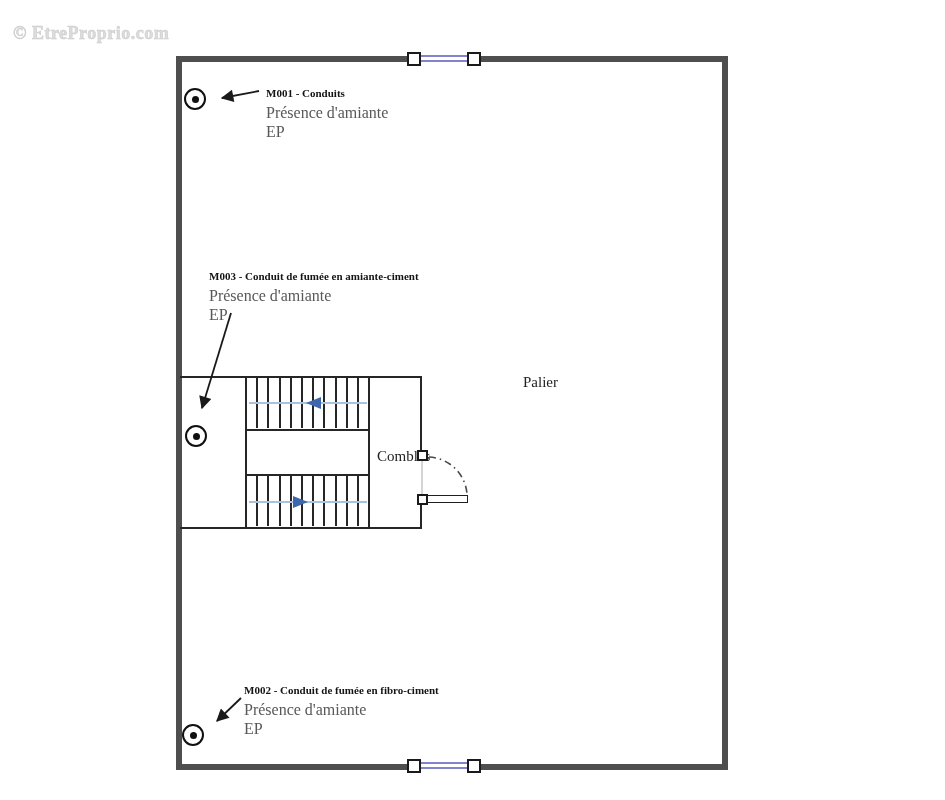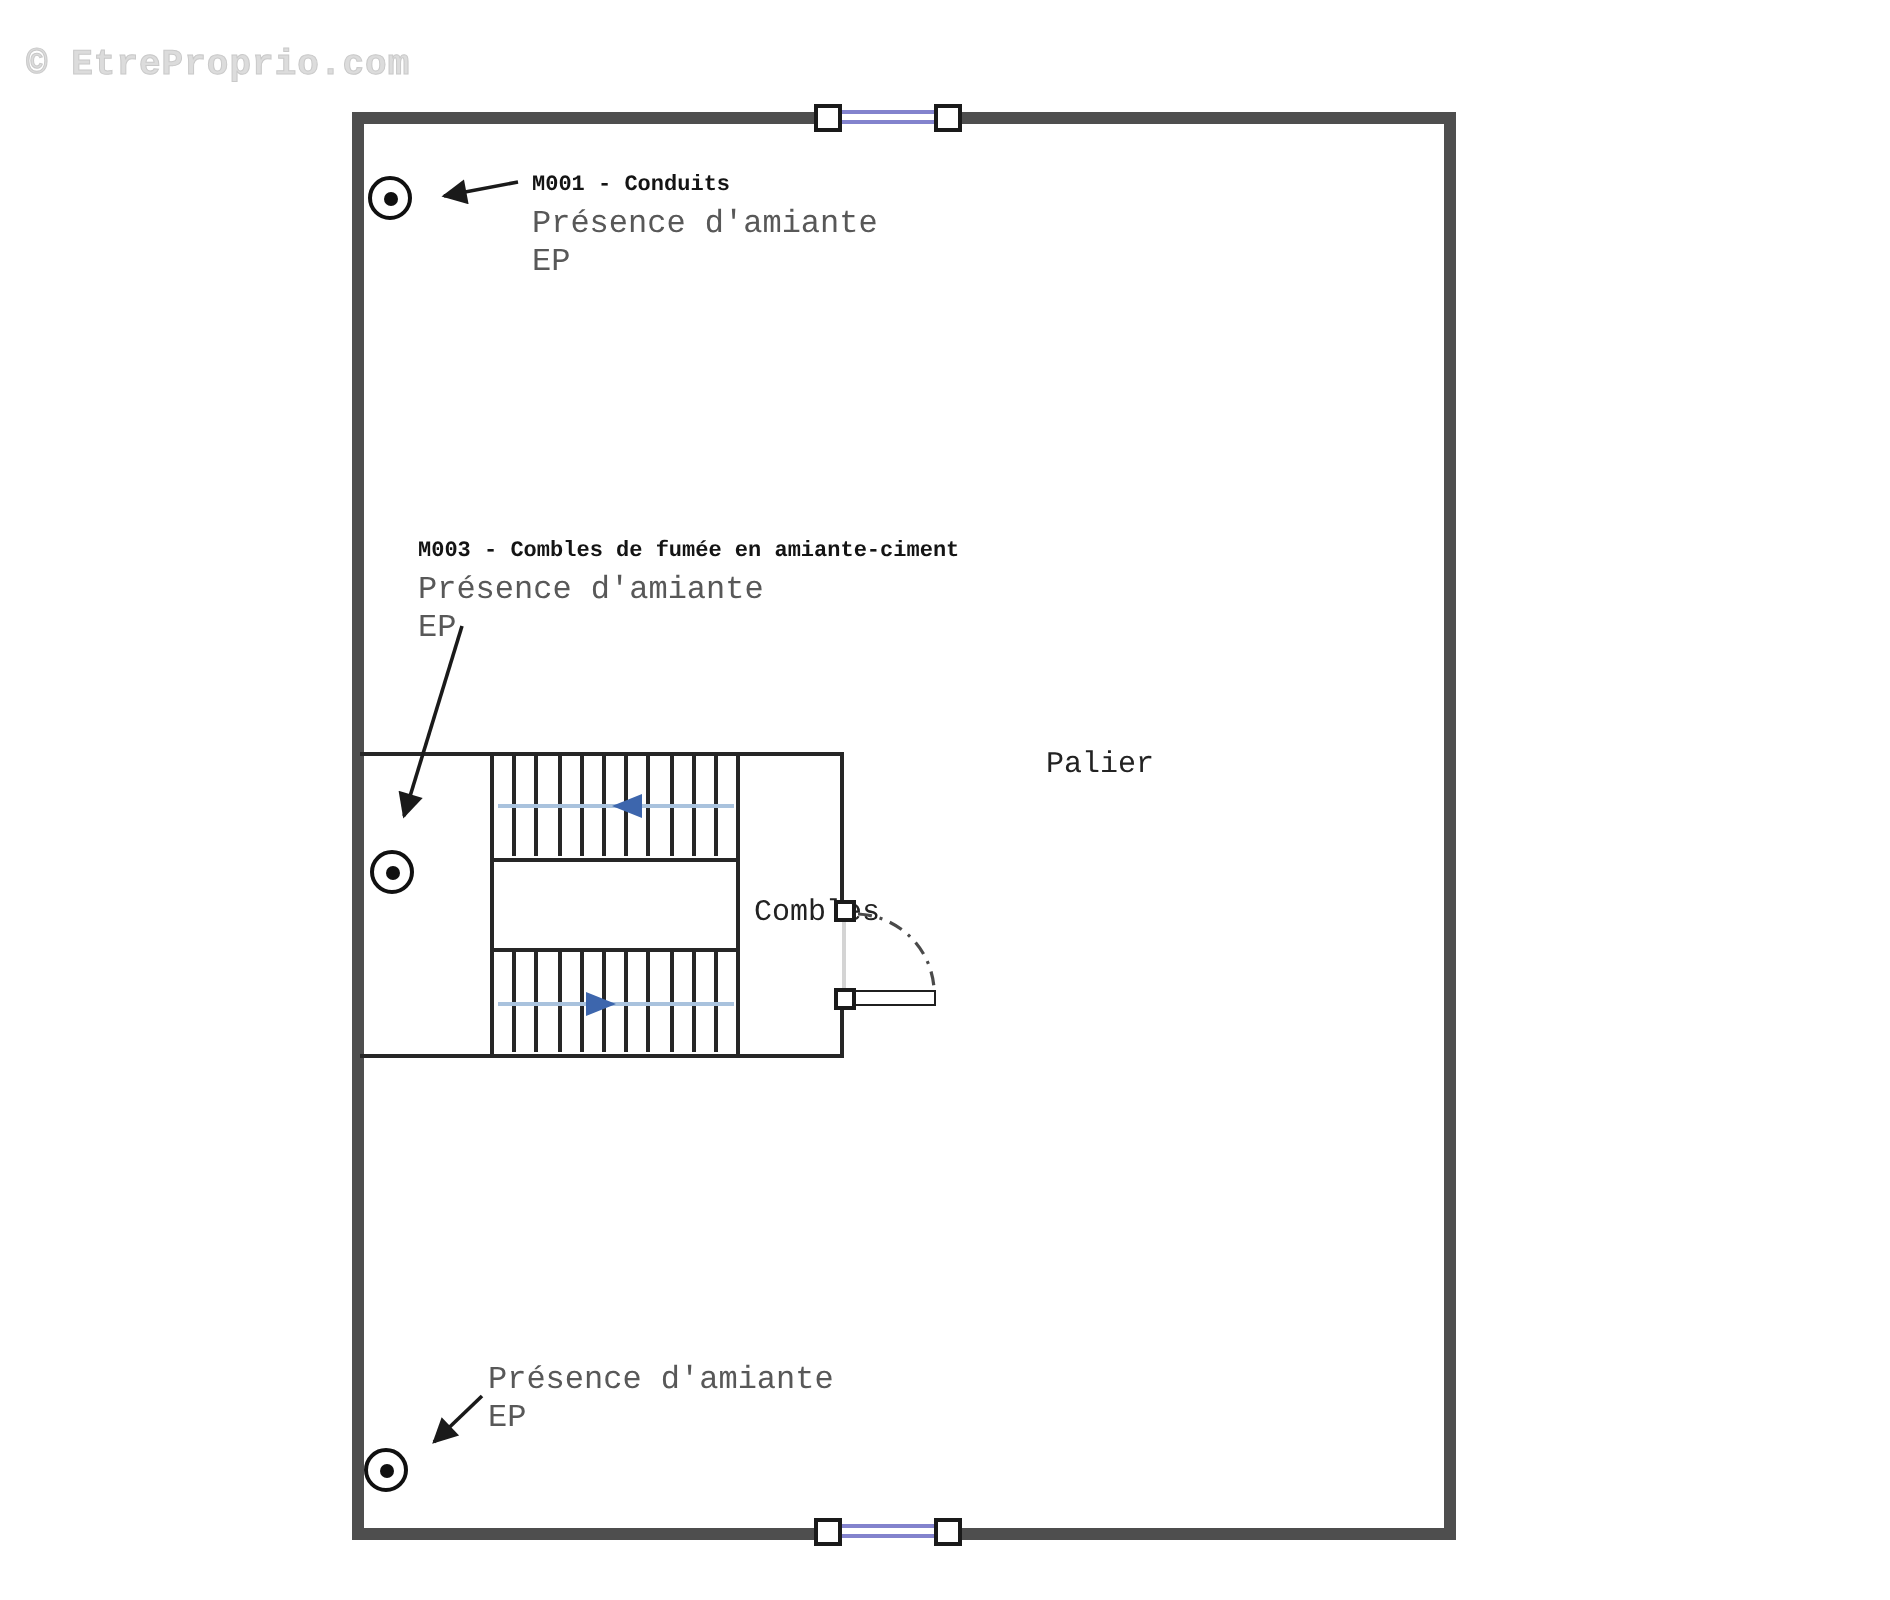--- a/index.html
+++ b/index.html
@@ -5,7 +5,7 @@
   html,body{margin:0;padding:0;background:#ffffff;}
   #canvas{
     position:relative;width:945px;height:776px;background:#ffffff;overflow:hidden;
-    font-family:Liberation Mono, monospace;
+    font-family:Liberation Serif, serif;
   }
   
   .watermark{

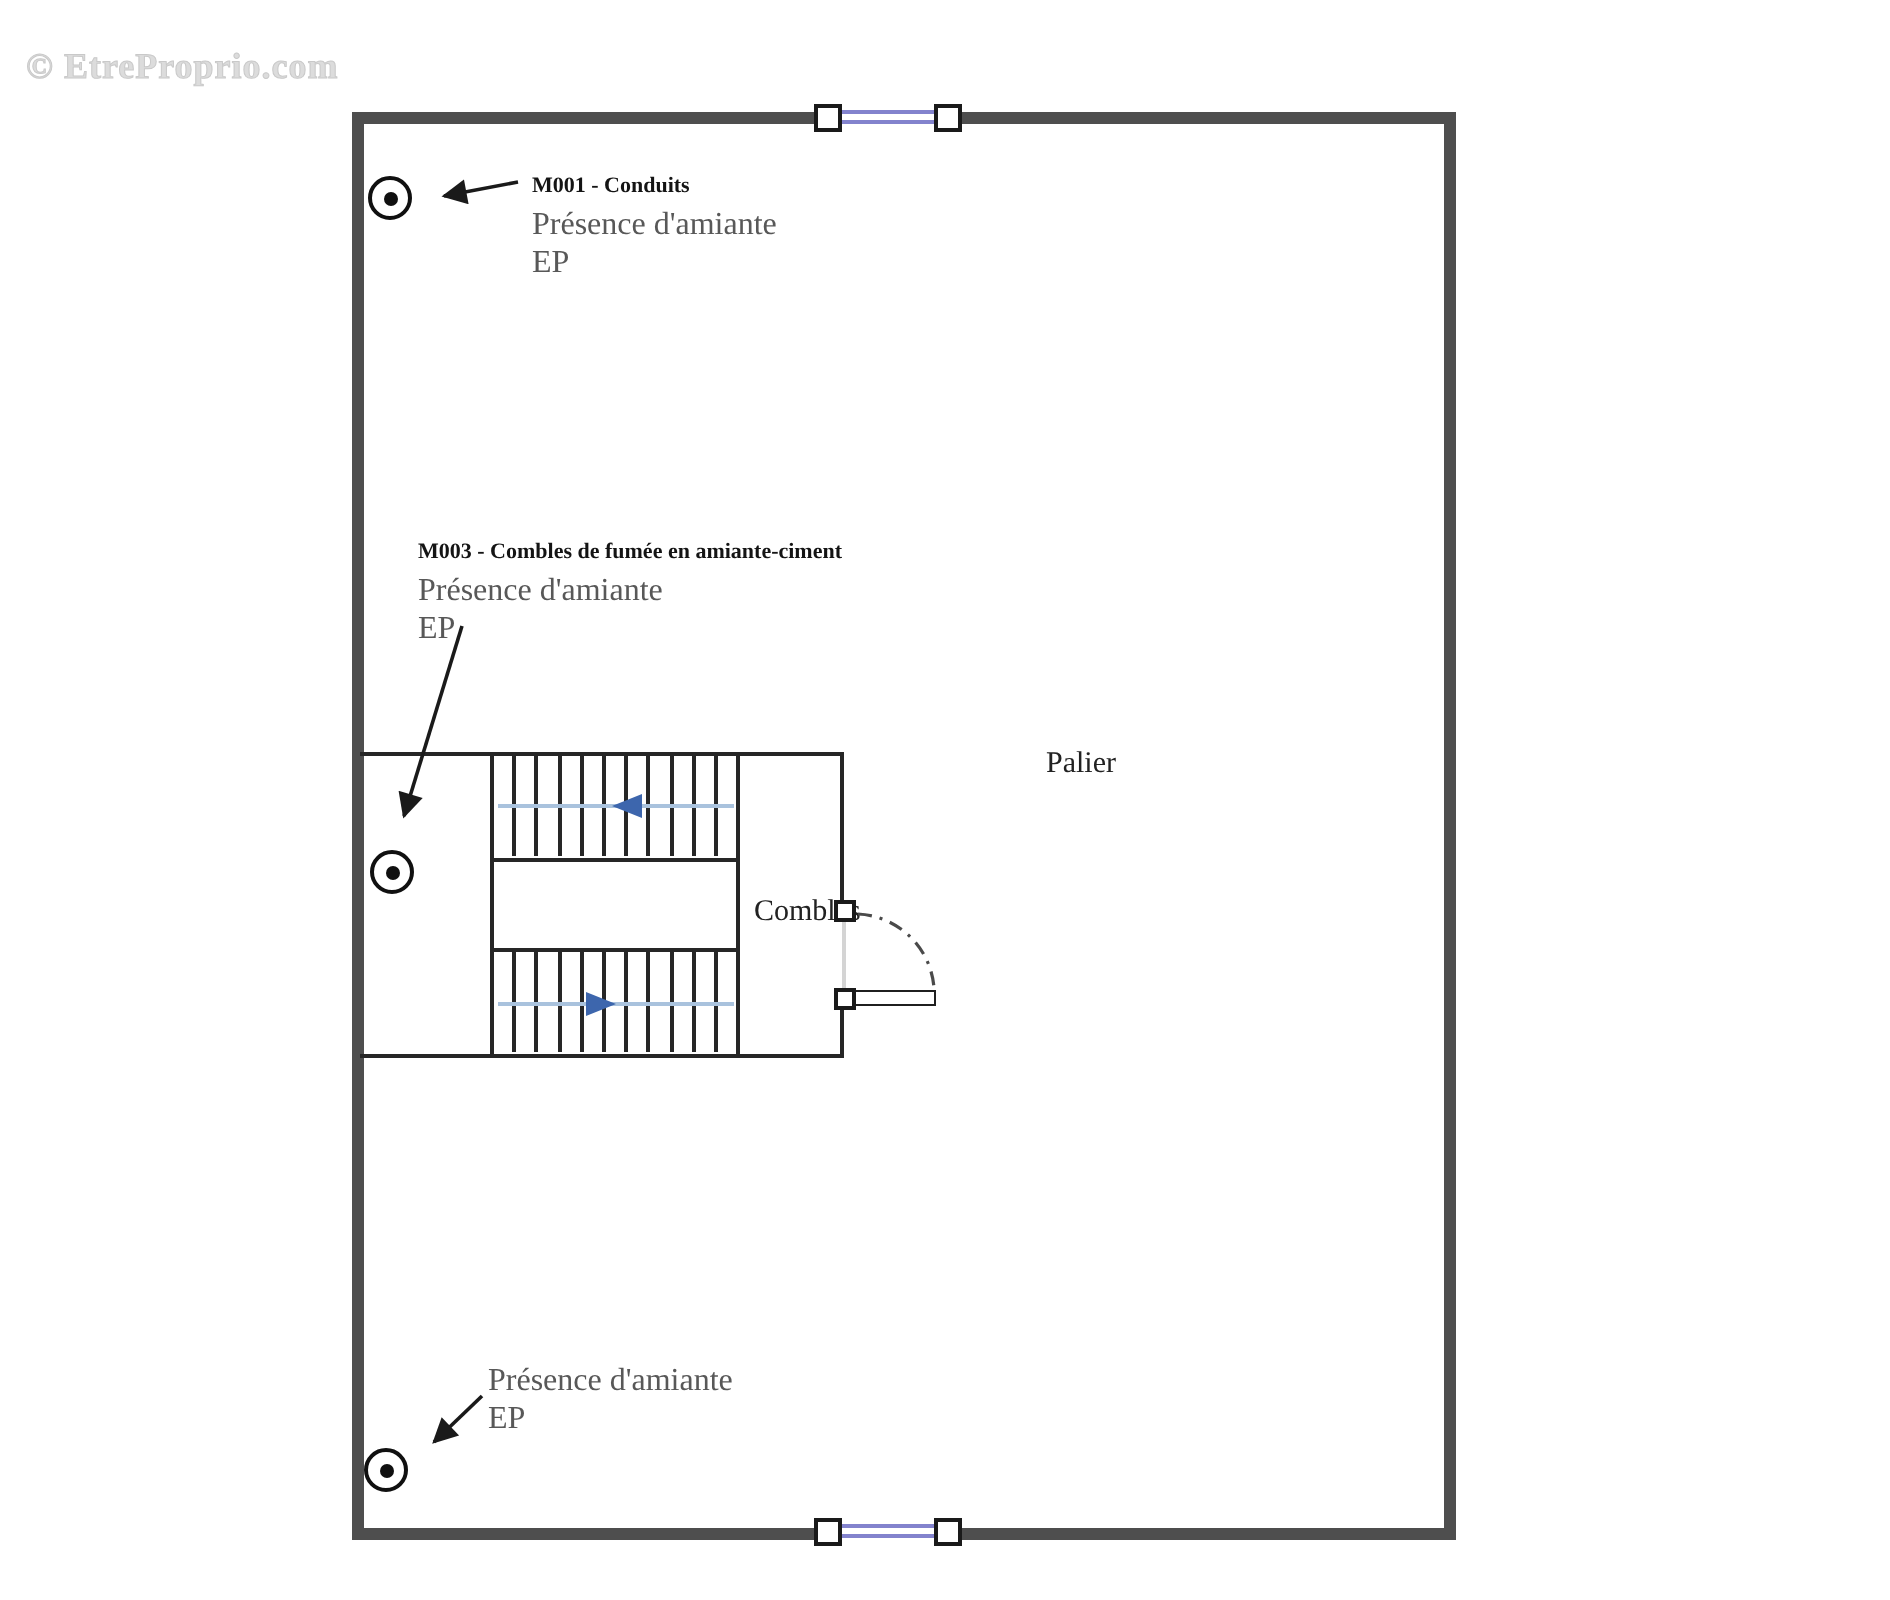--- a/index.html
+++ b/index.html
@@ -164,7 +164,7 @@
   </div>
 
   <div class="annotation" style="left:209px;top:267px;">
-    <div class="title">M003 - Combles de fumée en amiante-ciment</div>
+    <div class="title">M003 - Conduit de fumée en amiante-ciment</div>
     <div class="sub">Présence d'amiante</div>
     <div class="sub">EP</div>
   </div>

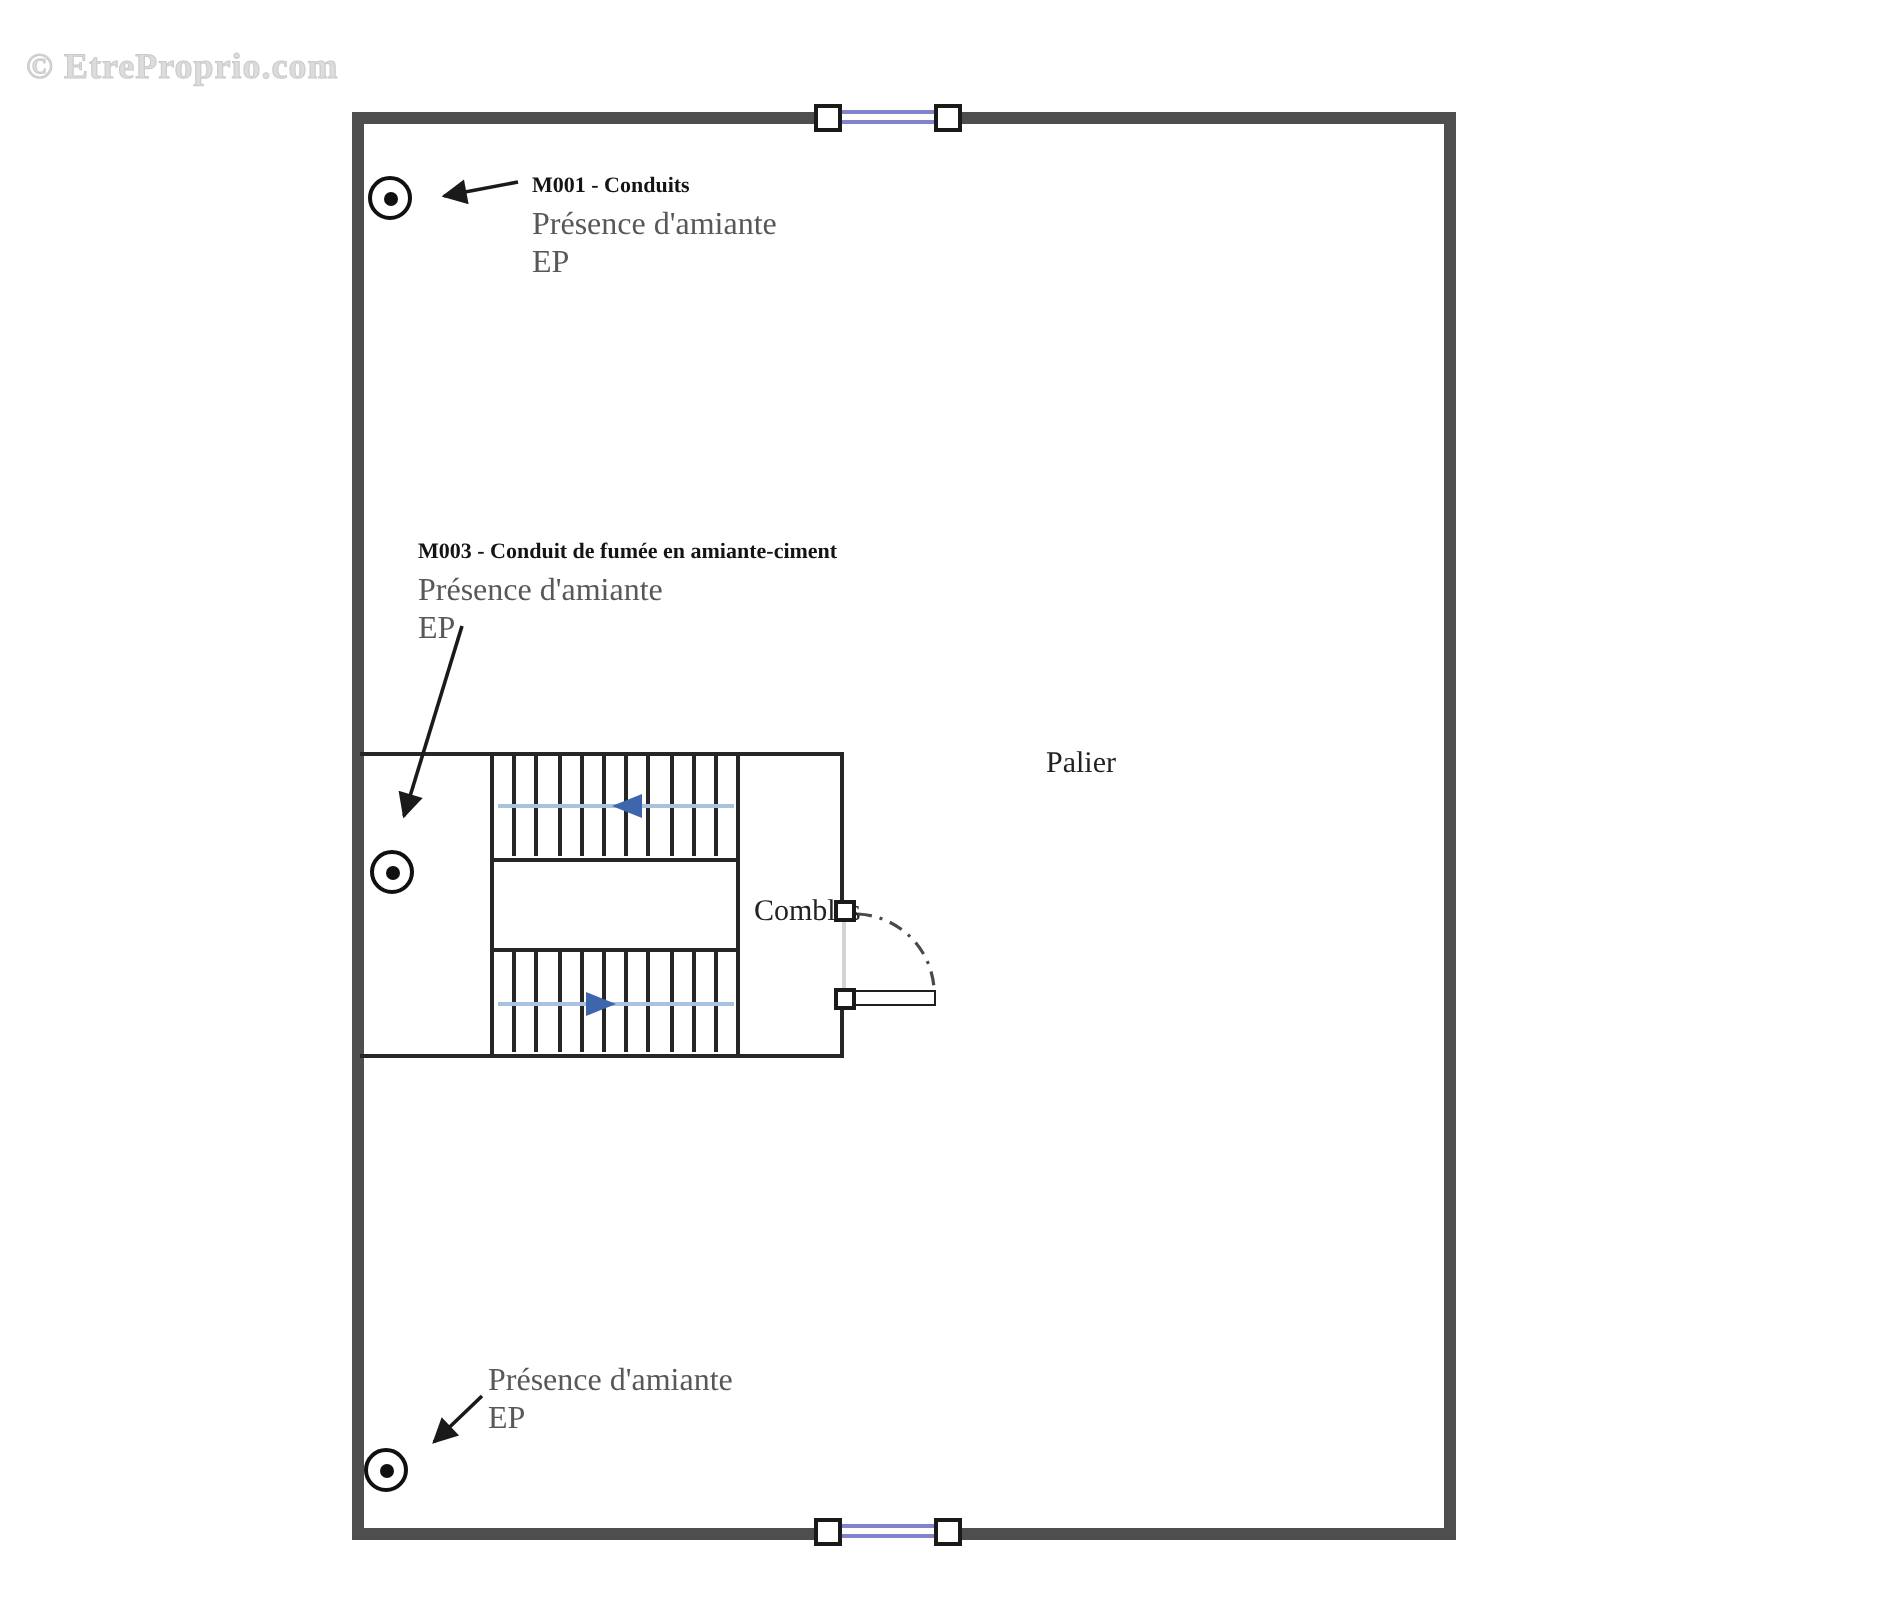--- a/index.html
+++ b/index.html
@@ -170,6 +170,7 @@
   </div>
 
   <div class="annotation" style="left:244px;top:681px;">
+    <div class="title">M002 - Conduit de fumée en fibro-ciment</div>
     <div class="sub">Présence d'amiante</div>
     <div class="sub">EP</div>
   </div>

